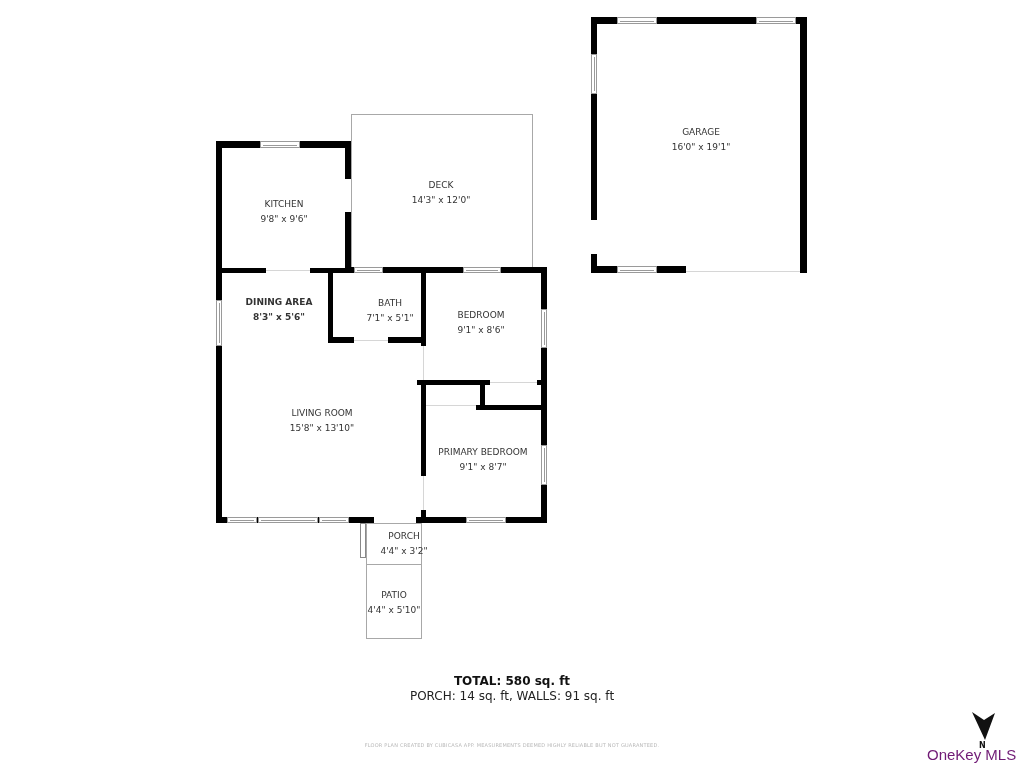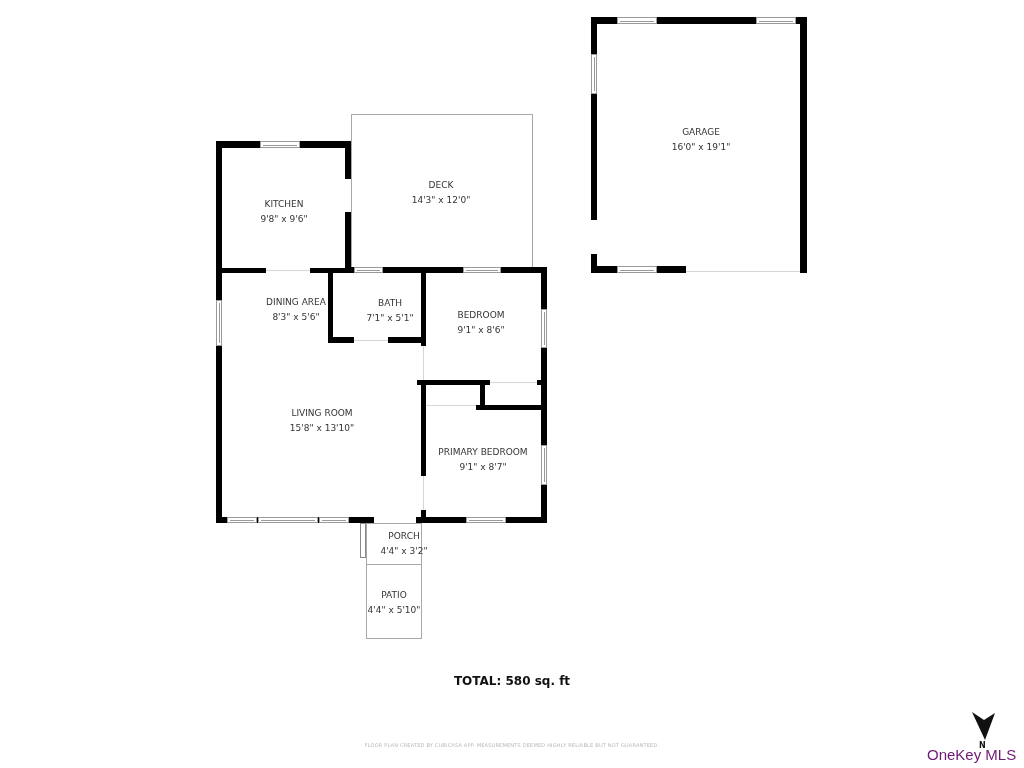--- a/index.html
+++ b/index.html
@@ -97,7 +97,7 @@
   <div class="w" style="left:476px;top:405px;width:67px;height:5px;"></div>
   <div class="thin" style="left:426px;top:405px;width:50px;height:1px;"></div>
 
-  <div class="label" style="left:296px;top:295px;">
+  <div class="label" style="left:279px;top:295px;font-weight:bold;">
     <div>DINING AREA</div>
     <div>8'3" x 5'6"</div>
   </div>

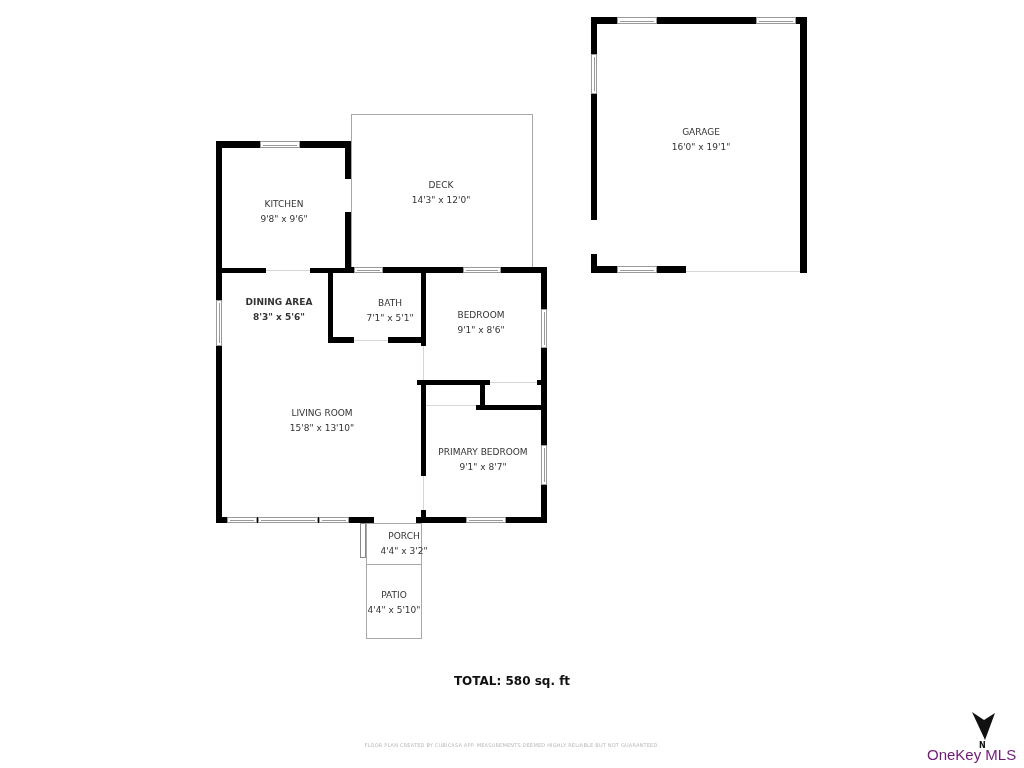--- a/index.html
+++ b/index.html
@@ -129,6 +129,7 @@
 
 <div class="summary">
   <div class="total">TOTAL: 580 sq. ft</div>
+  <div class="line">PORCH: 14 sq. ft, WALLS: 91 sq. ft</div>
 </div>
 <div class="credit">FLOOR PLAN CREATED BY CUBICASA APP. MEASUREMENTS DEEMED HIGHLY RELIABLE BUT NOT GUARANTEED.</div>
 

